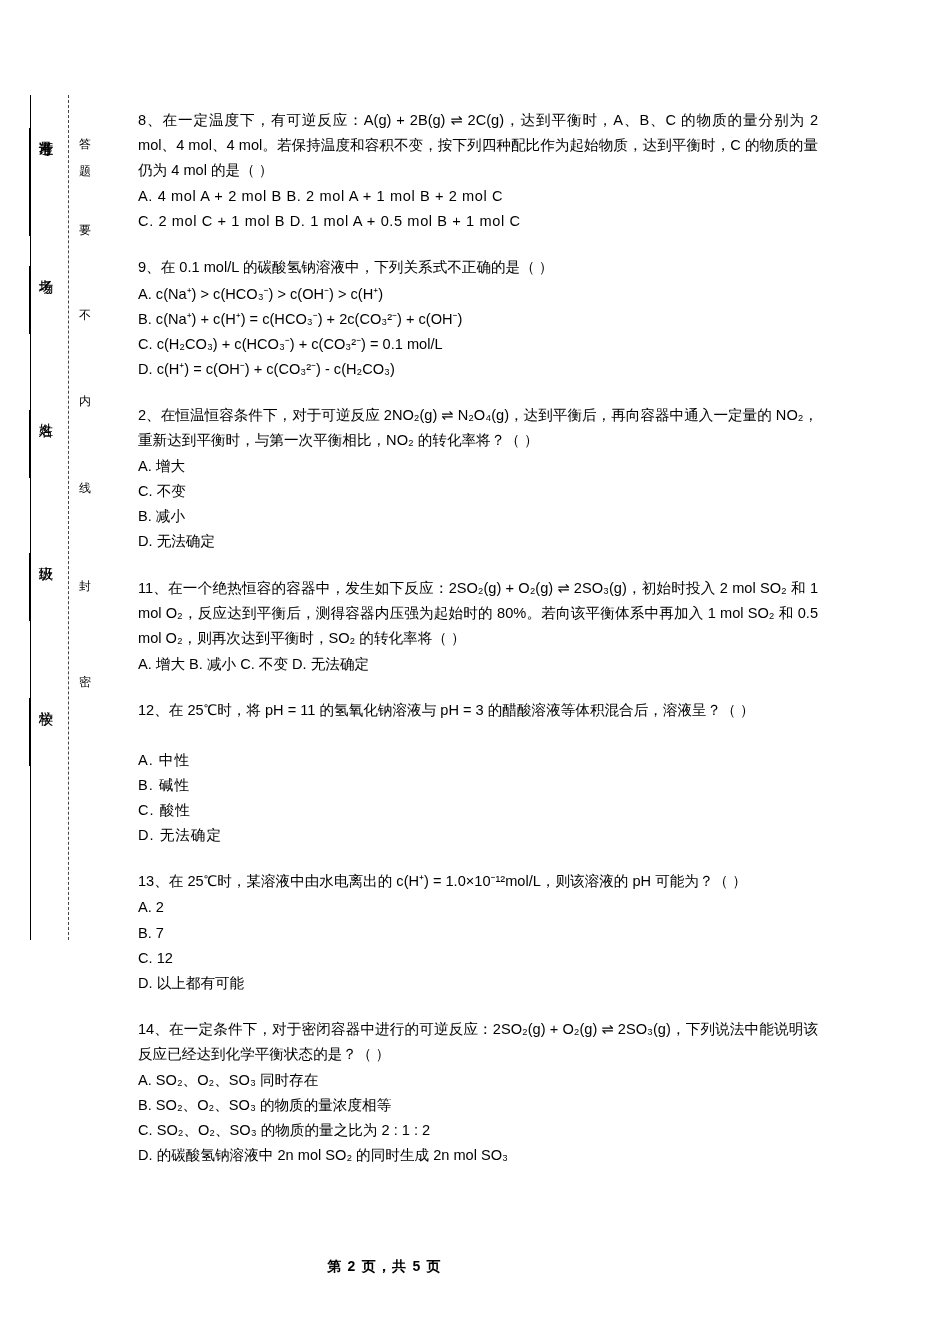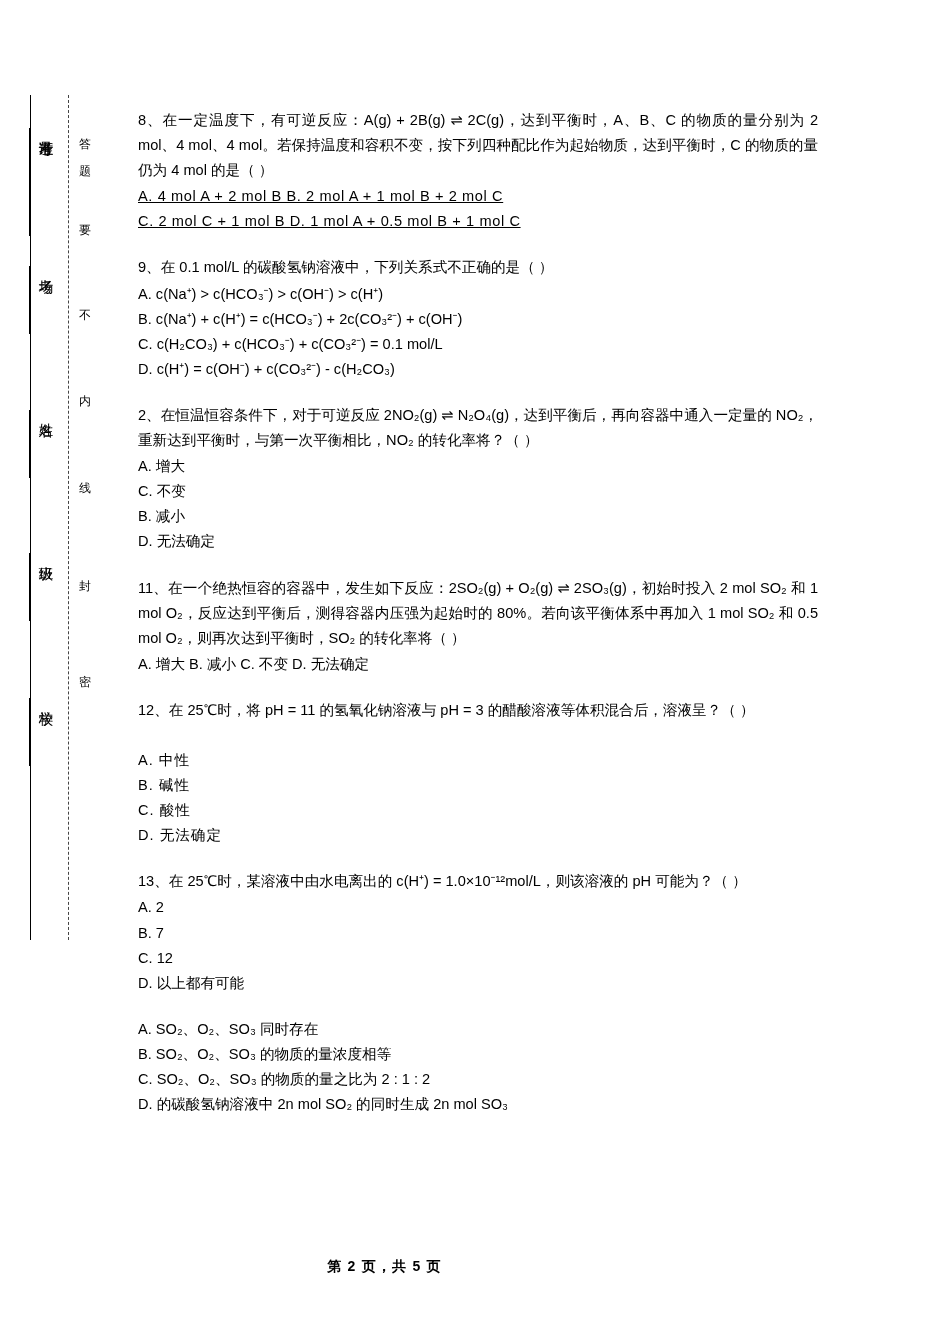--- a/index.html
+++ b/index.html
@@ -89,7 +89,6 @@
   }
   .opt {
     white-space: nowrap;
-    text-decoration: underline;
   }
   .opt-line {
     line-height: 1.72;

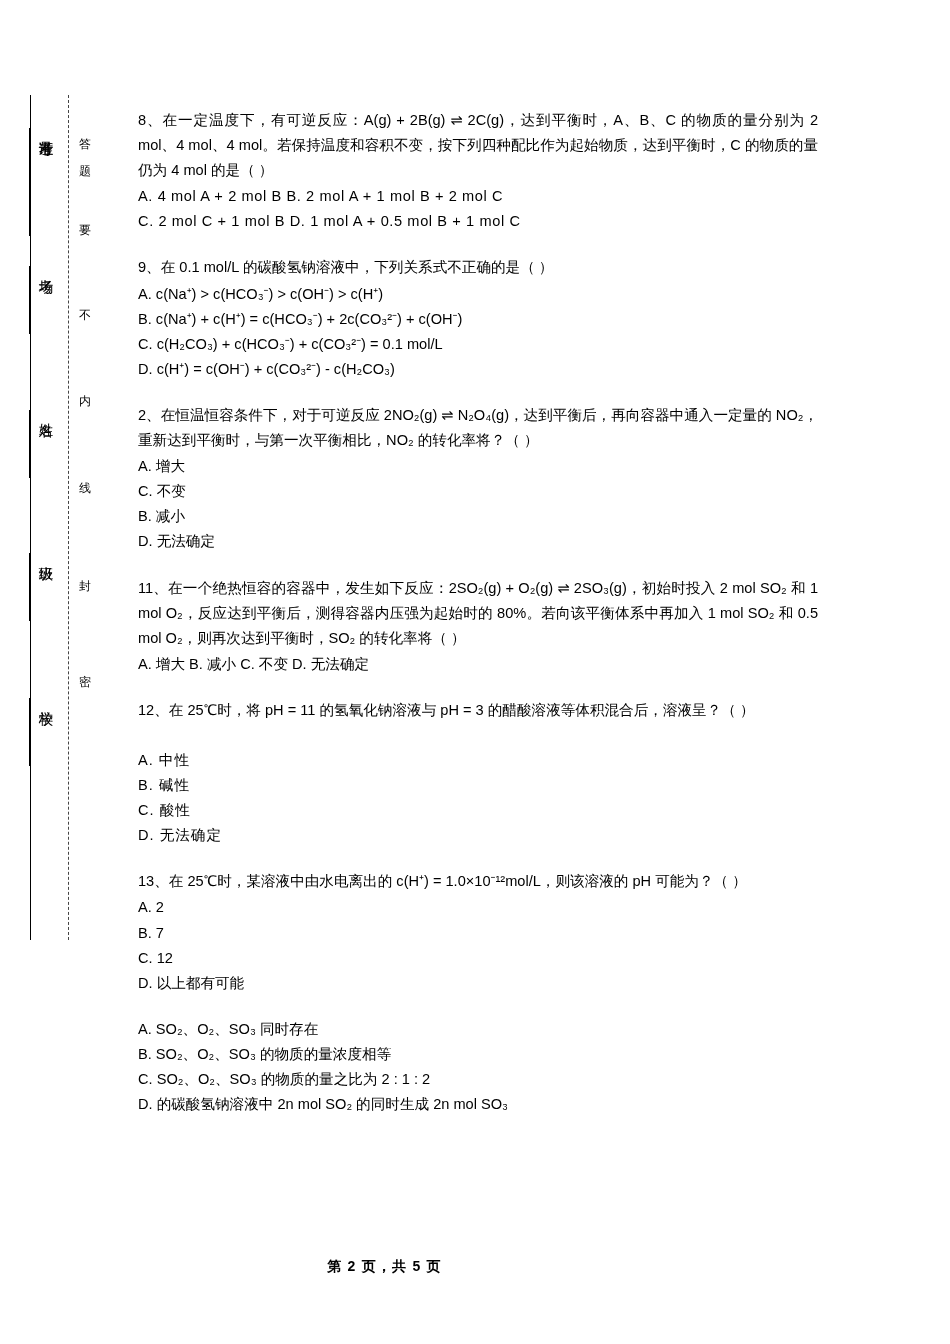--- a/index.html
+++ b/index.html
@@ -199,6 +199,7 @@
   </div>
 
   <div class="q">
+    <div class="stem"><span>14、</span><span>在一定条件下，对于密闭容器中进行的可逆反应：2SO₂(g) + O₂(g) ⇌ 2SO₃(g)，下列说法中能说明该反应已经达到化学平衡状态的是？（ ）</span></div>
     <div class="opts-inline">
       <div class="opt-line">A. SO₂、O₂、SO₃ 同时存在</div>
       <div class="opt-line">B. SO₂、O₂、SO₃ 的物质的量浓度相等</div>

